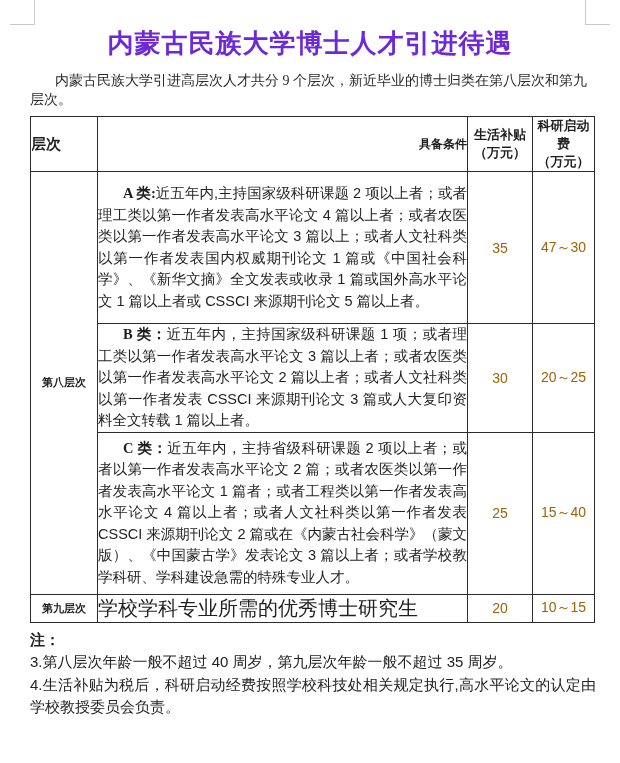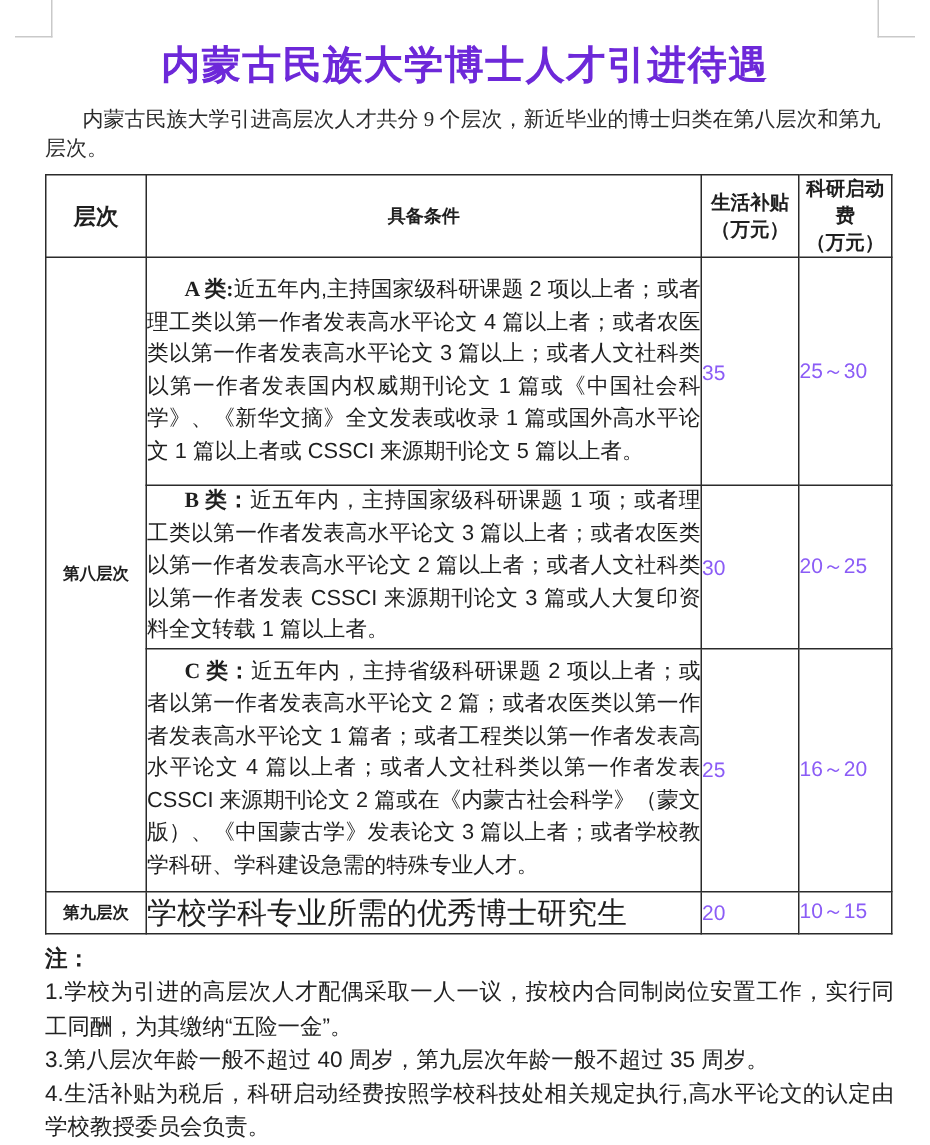--- a/index.html
+++ b/index.html
@@ -52,7 +52,7 @@
   tr.row-c { height: 162px; padding-left: 13px; }
   tr.row-l9 { height: 24px; }
 
-  th.h-level { font-size: 15px; font-weight: bold; text-align: center; border-radius: 15px; }
+  th.h-level { font-size: 15px; font-weight: bold; text-align: left; border-radius: 15px; }
   th.h-cond  { font-size: 12px; font-weight: bold; text-align: center; }
   th.h-num   { font-size: 13px; font-weight: bold; text-align: center;
                white-space: pre-line; line-height: 18px; }

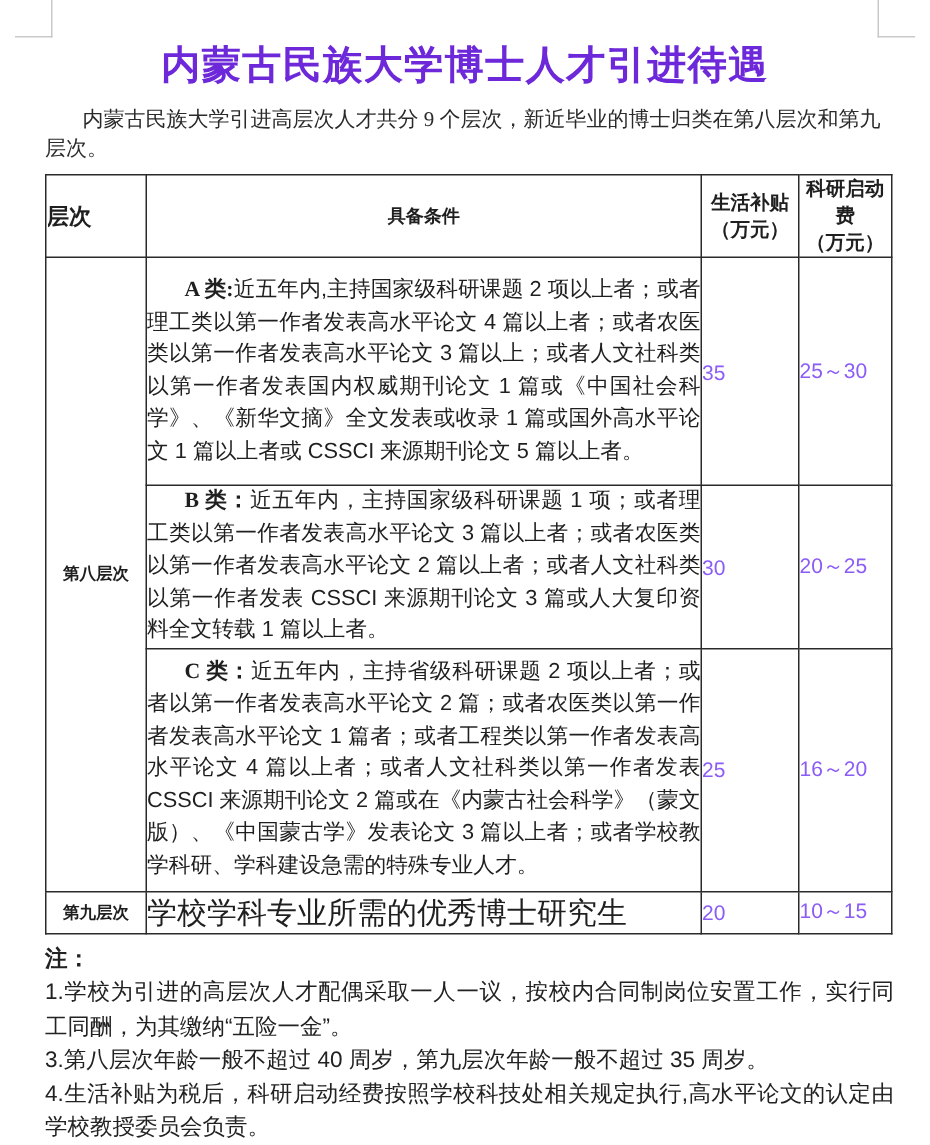--- a/index.html
+++ b/index.html
@@ -53,7 +53,7 @@
   tr.row-l9 { height: 24px; }
 
   th.h-level { font-size: 15px; font-weight: bold; text-align: left; border-radius: 15px; }
-  th.h-cond  { font-size: 12px; font-weight: bold; text-align: center; }
+  th.h-cond  { font-size: 12px; font-weight: bold; text-align: right; }
   th.h-num   { font-size: 13px; font-weight: bold; text-align: center;
                white-space: pre-line; line-height: 18px; }
 

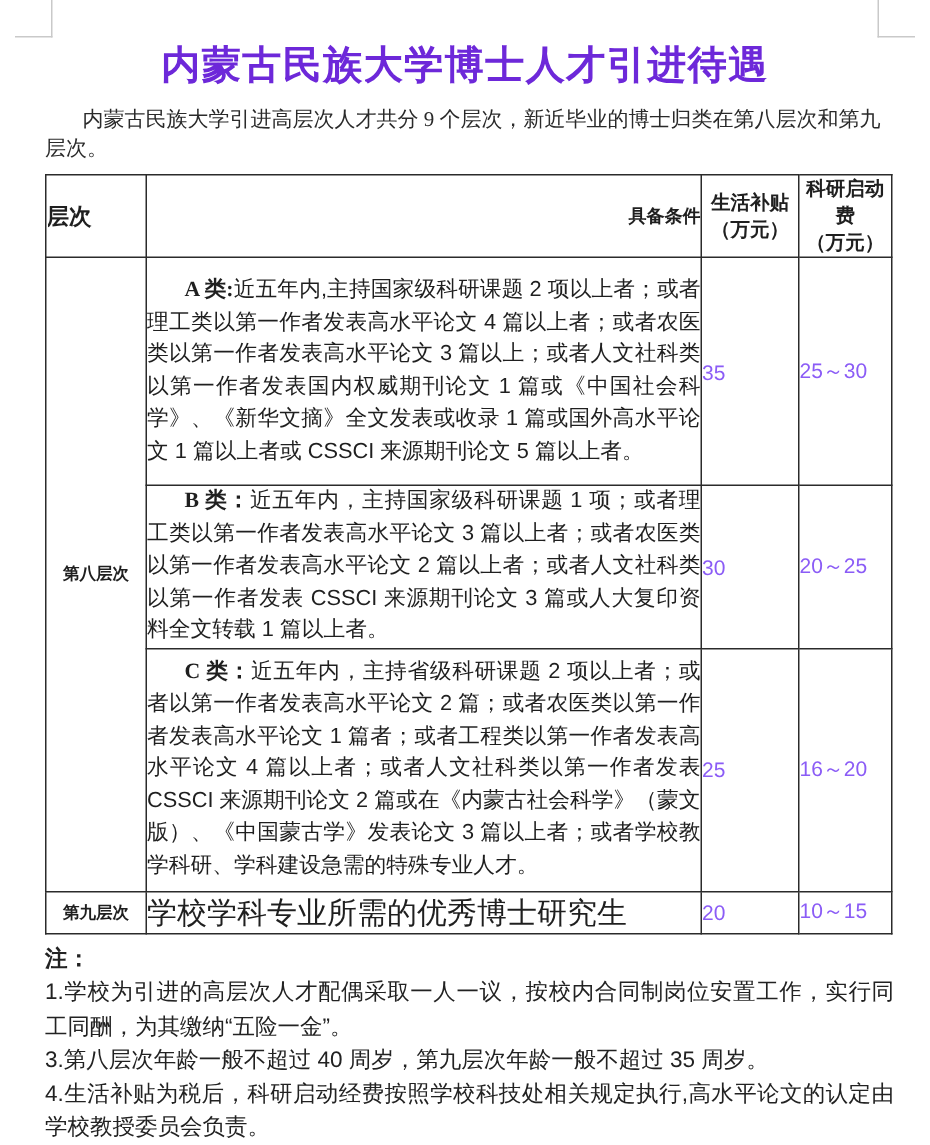--- a/index.html
+++ b/index.html
@@ -72,7 +72,7 @@
   }
   td.cond-cell .cat { font-weight: bold; font-family: Liberation Serif, serif; }
   td.cond-cell-l9 { padding-left: 17px; font-size: 20px; }
-  td.num-cell { text-align: left; font-size: 14px; color: #8b5cf6; }
+  td.num-cell { text-align: center; font-size: 14px; color: #a16207; }
 
   .notes {
     margin: 6px 24px 0 30px;

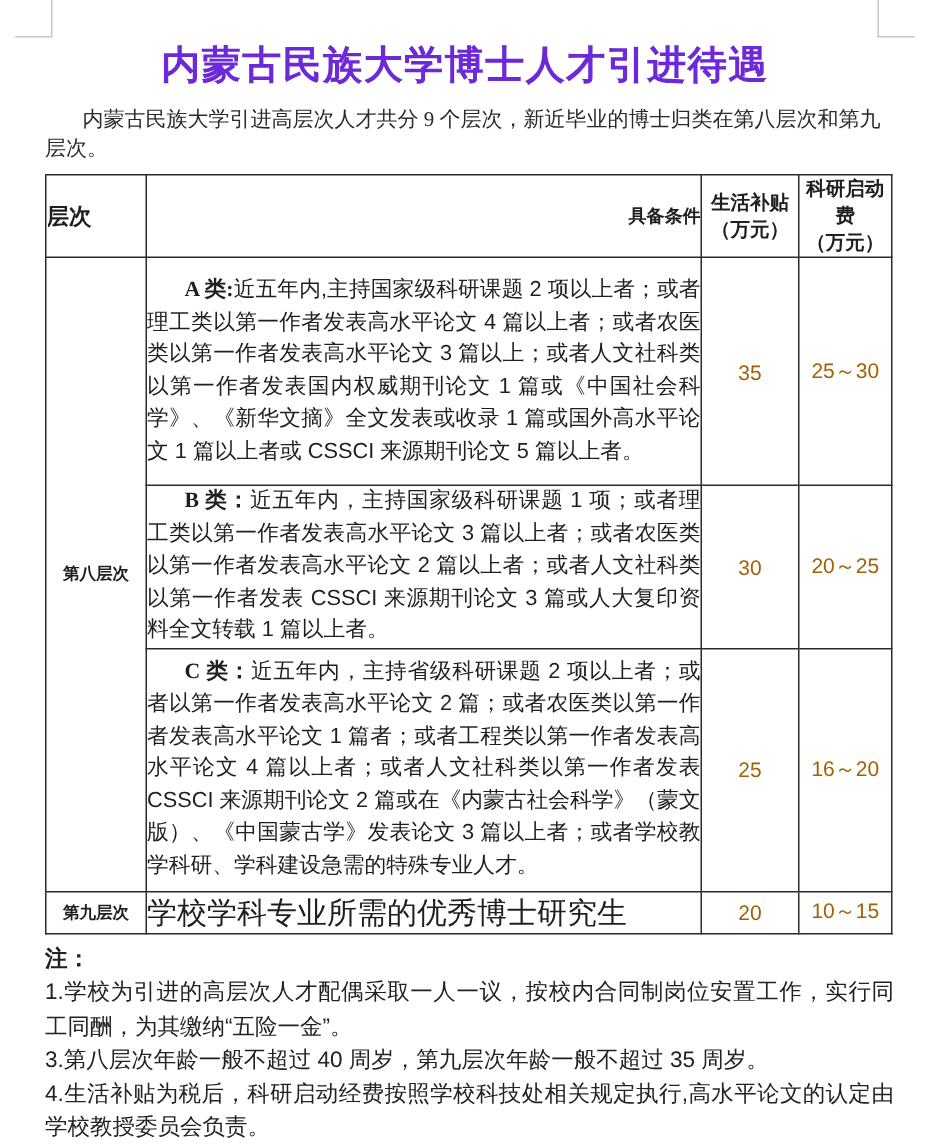--- a/index.html
+++ b/index.html
@@ -115,7 +115,7 @@
       <p><span class="cat">A 类:</span><span>近五年内,主持国家级科研课题 2 项以上者；或者理工类以第一作者发表高水平论文 4 篇以上者；或者农医类以第一作者发表高水平论文 3 篇以上；或者人文社科类以第一作者发表国内权威期刊论文 1 篇或《中国社会科学》、《新华文摘》全文发表或收录 1 篇或国外高水平论文 1 篇以上者或 CSSCI 来源期刊论文 5 篇以上者。</span></p>
     </td>
     <td class="num-cell">35</td>
-    <td class="num-cell">25～30</td>
+    <td class="num-cell">47～30</td>
   </tr>
   <tr class="row-b">
     <td class="cond-cell">

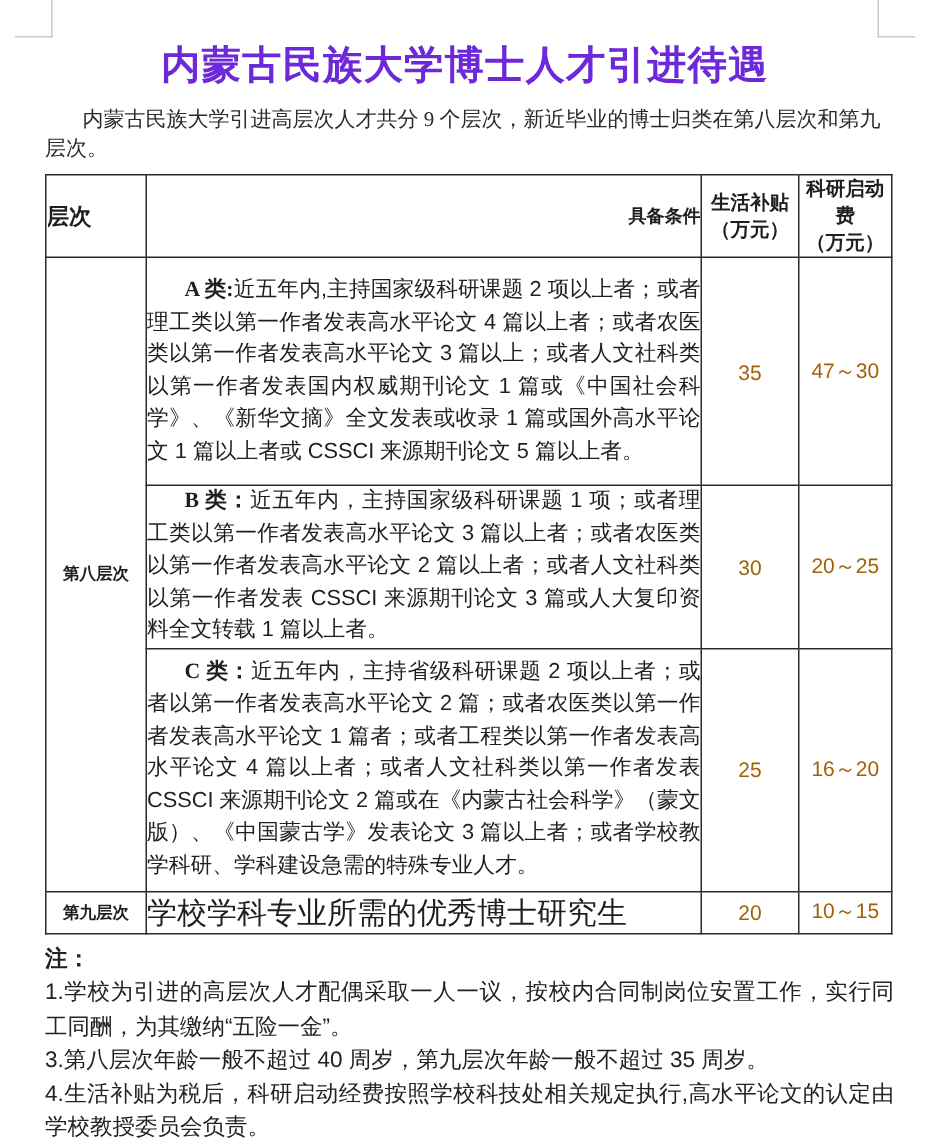--- a/index.html
+++ b/index.html
@@ -129,7 +129,7 @@
       <p><span class="cat">C 类：</span><span>近五年内，主持省级科研课题 2 项以上者；或者以第一作者发表高水平论文 2 篇；或者农医类以第一作者发表高水平论文 1 篇者；或者工程类以第一作者发表高水平论文 4 篇以上者；或者人文社科类以第一作者发表 CSSCI 来源期刊论文 2 篇或在《内蒙古社会科学》（蒙文版）、《中国蒙古学》发表论文 3 篇以上者；或者学校教学科研、学科建设急需的特殊专业人才。</span></p>
     </td>
     <td class="num-cell">25</td>
-    <td class="num-cell">16～20</td>
+    <td class="num-cell">15～40</td>
   </tr>
   <tr class="row-l9">
     <td class="level-cell">第九层次</td>

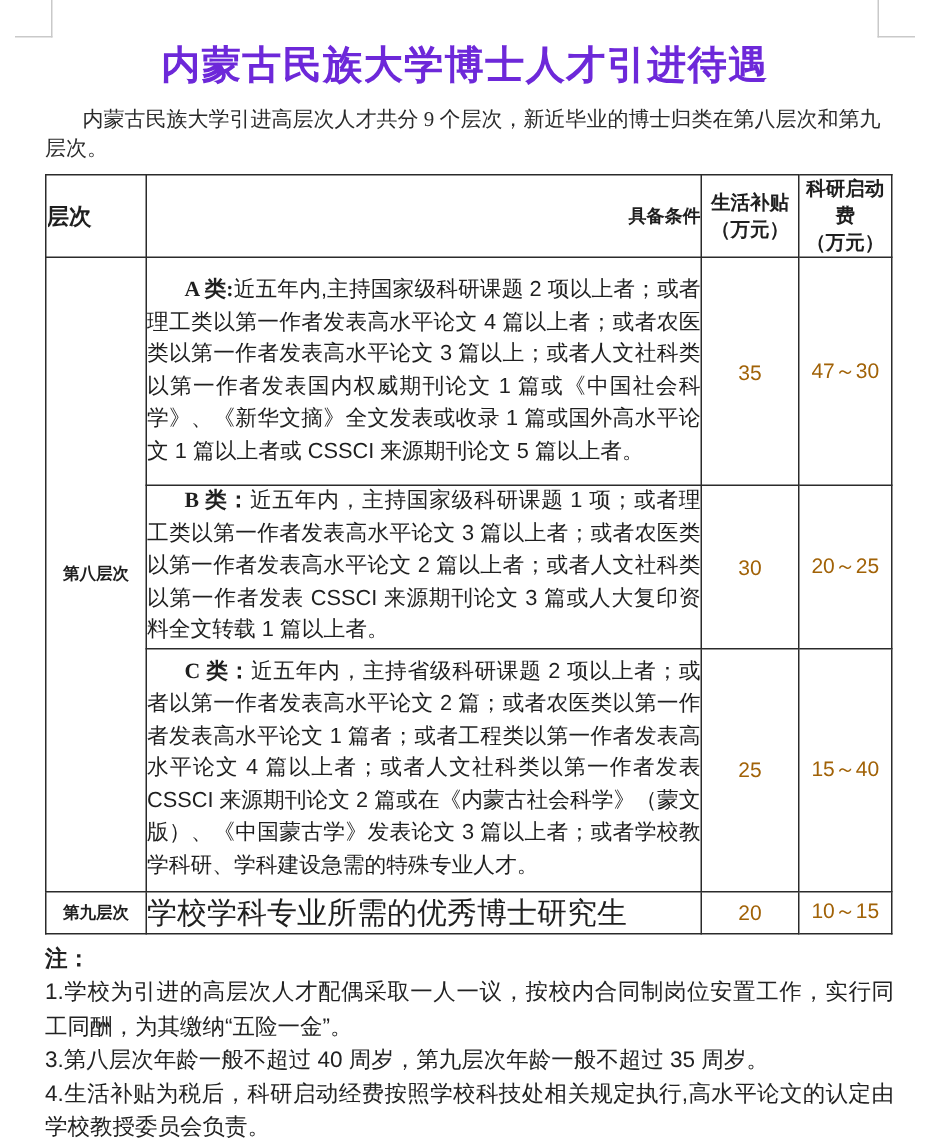--- a/index.html
+++ b/index.html
@@ -142,7 +142,6 @@
 
 <div class="notes">
   <p class="notes-heading">注：</p>
-  <p class="note-item">1.学校为引进的高层次人才配偶采取一人一议，按校内合同制岗位安置工作，实行同工同酬，为其缴纳“五险一金”。</p>
   <p class="note-item">3.第八层次年龄一般不超过 40 周岁，第九层次年龄一般不超过 35 周岁。</p>
   <p class="note-item">4.生活补贴为税后，科研启动经费按照学校科技处相关规定执行,高水平论文的认定由学校教授委员会负责。</p>
 </div>

